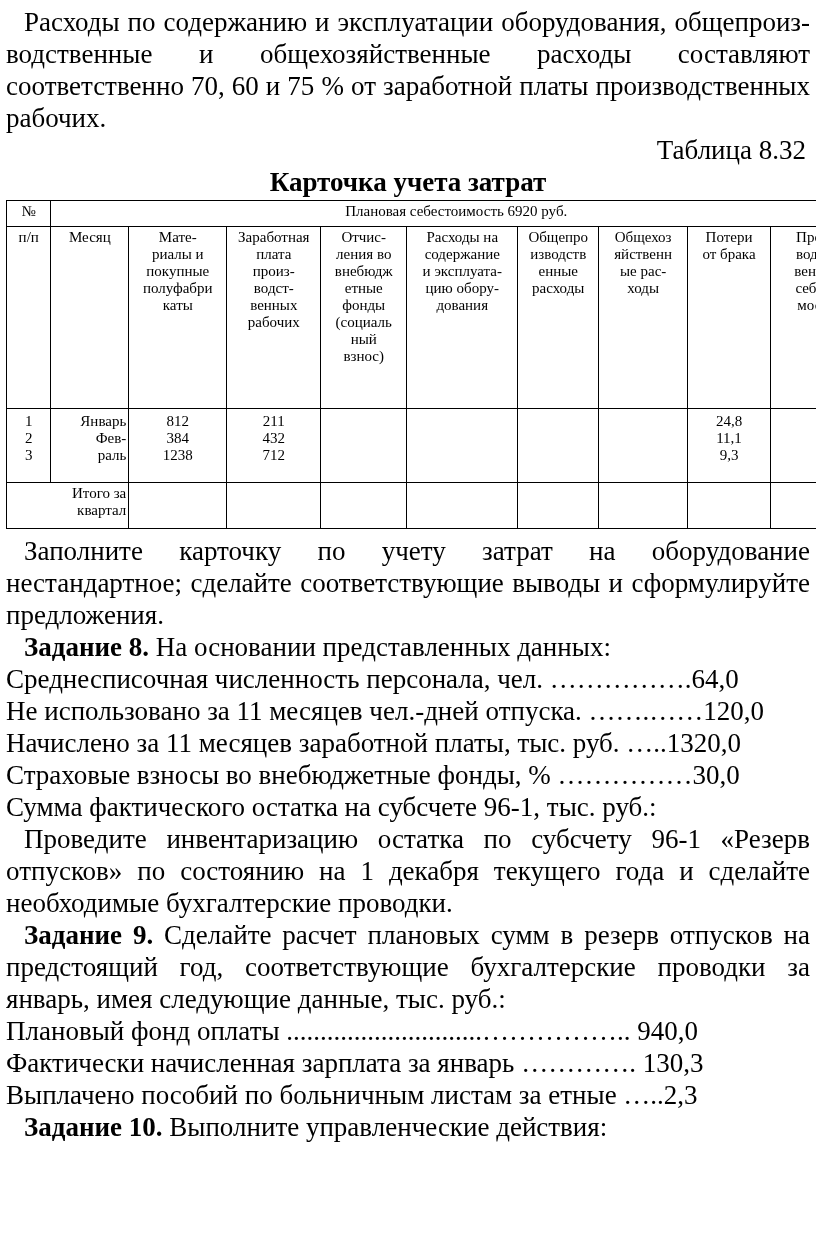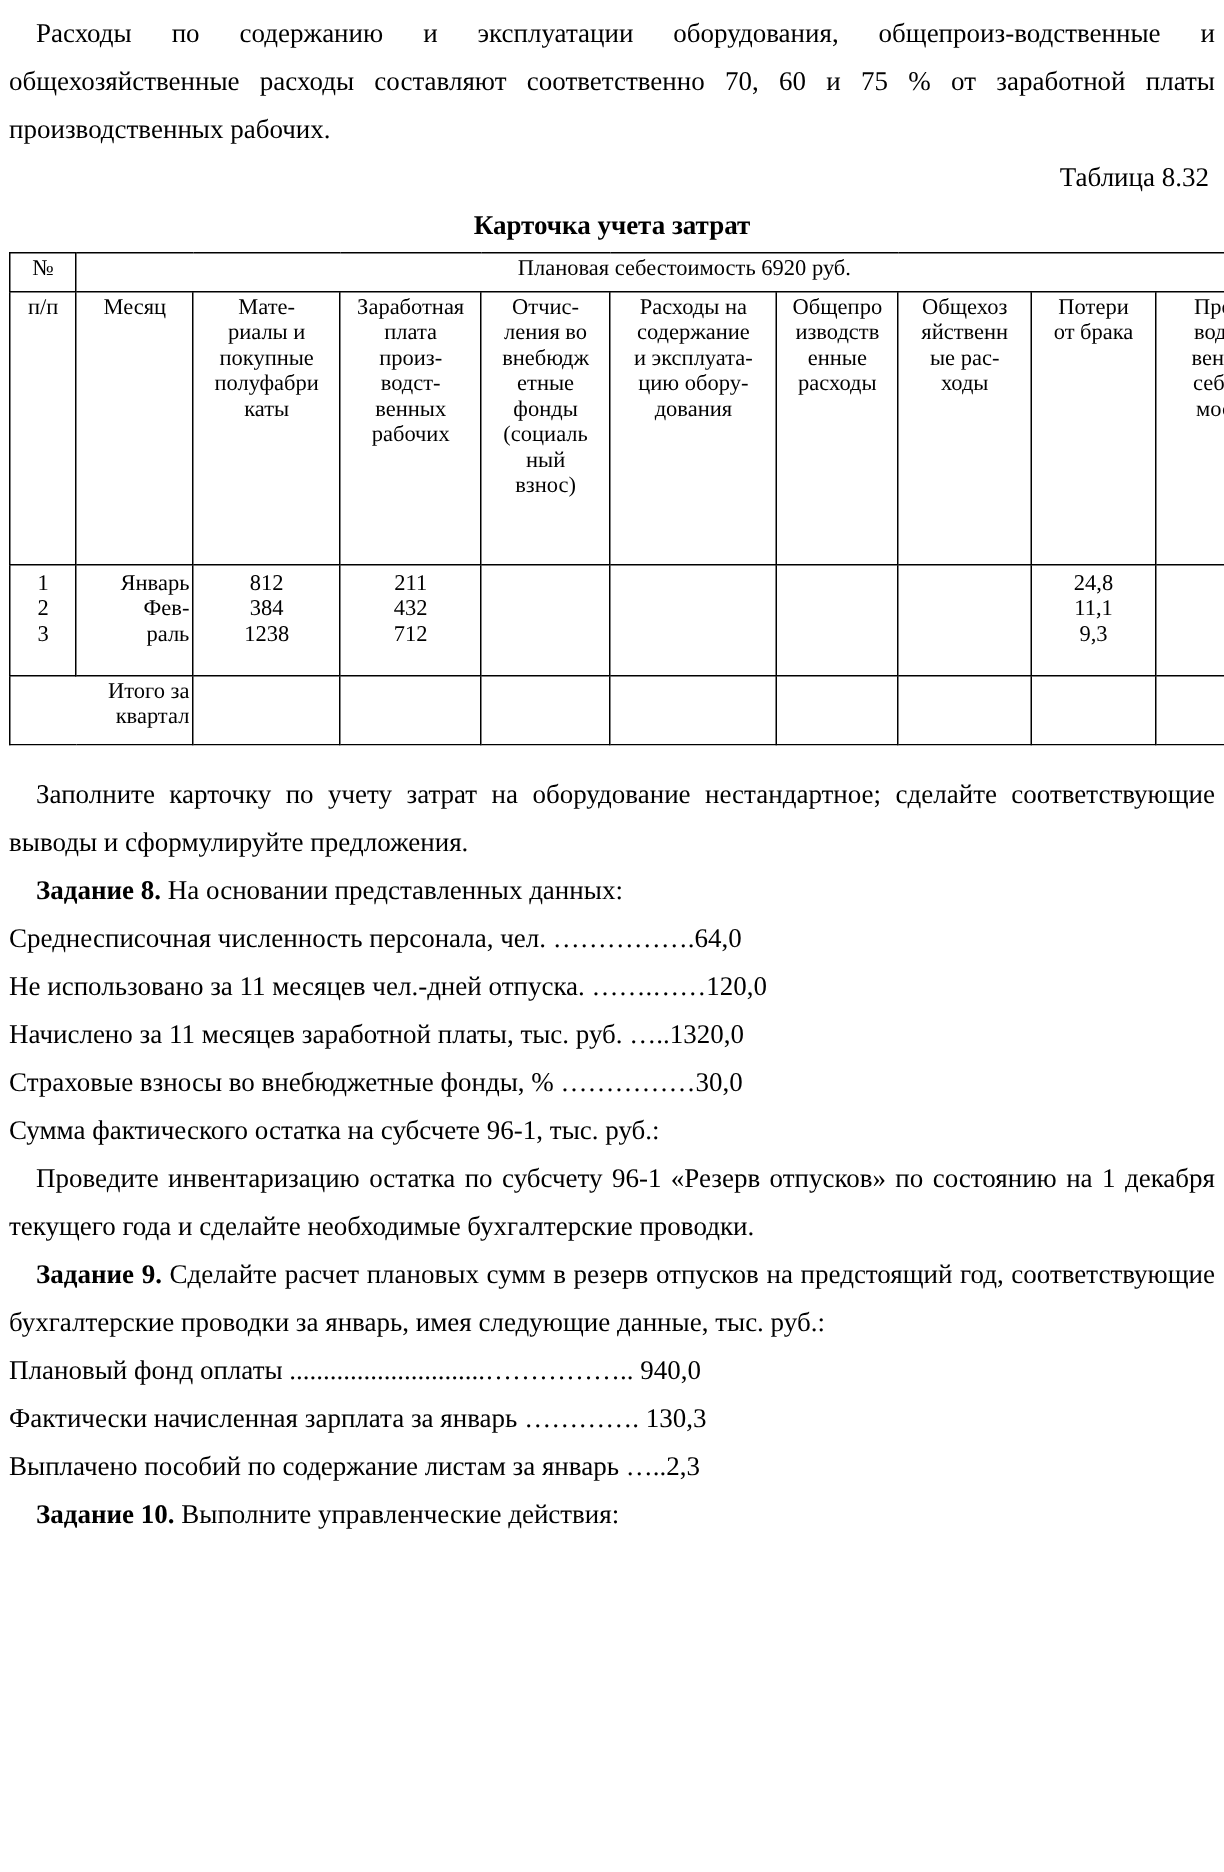--- a/index.html
+++ b/index.html
@@ -9,7 +9,7 @@
     color:#000;
   }
   .page { width:816px; height:1248px; padding:6px 0 0 6px; overflow:hidden; }
-  .text-block { width:804px; font-size:18px; line-height:32px; }
+  .text-block { width:804px; font-size:27px; line-height:32px; }
   .para { text-align:justify; }
   .indent { text-indent:18px; }
   .caption { text-align:right; padding-right:4px; }

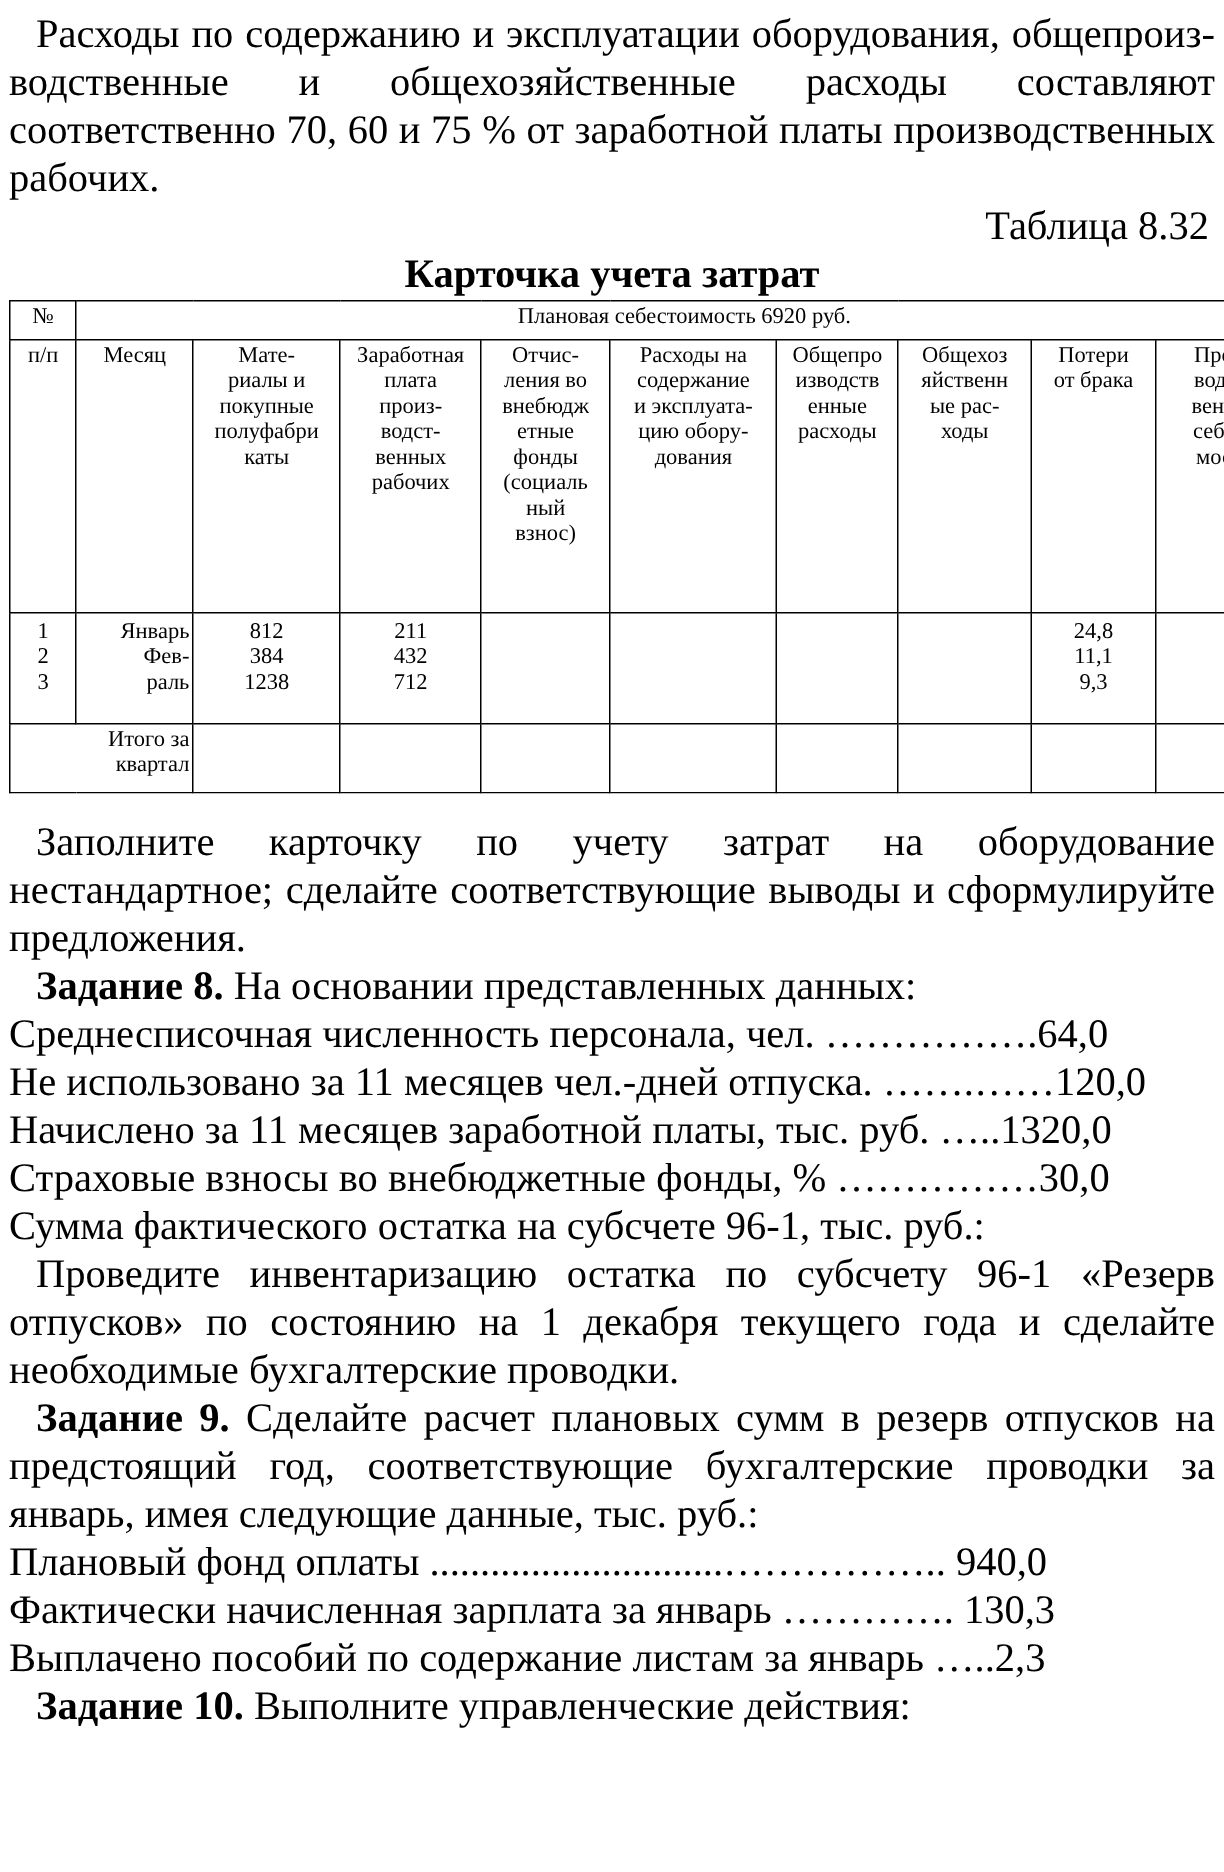--- a/index.html
+++ b/index.html
@@ -15,7 +15,7 @@
   .caption { text-align:right; padding-right:4px; }
   .tbl-title { text-align:center; font-weight:bold; }
   .line { text-align:left; white-space:nowrap; overflow:hidden; }
-  .after-table { margin-top:16px; }
+  .after-table { margin-top:6px; }
 
   .table-wrap { width:810px; overflow:hidden; margin-top:2px; }
   table.cost {

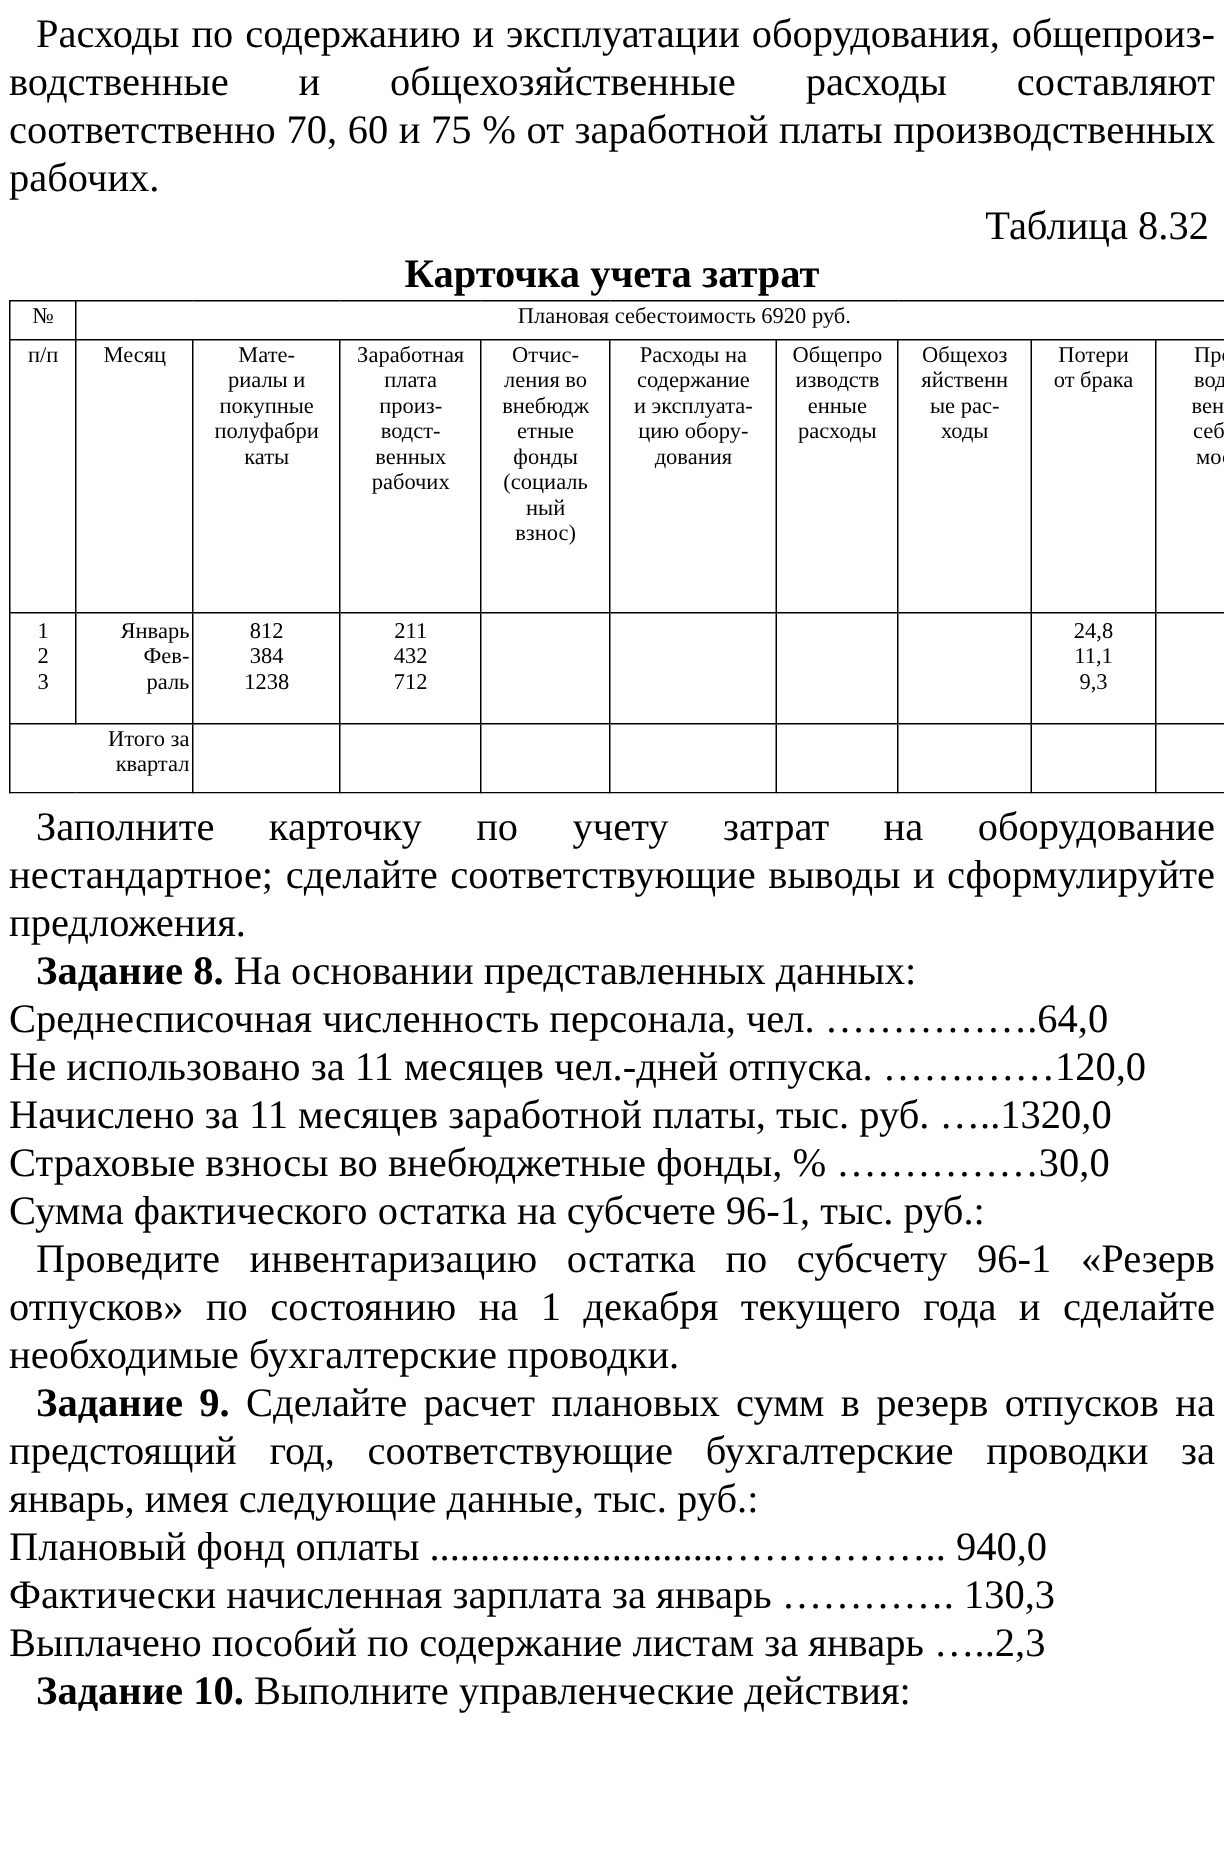--- a/index.html
+++ b/index.html
@@ -164,7 +164,7 @@
 
   <div class="text-block line">Плановый фонд оплаты .............................…………….. 940,0</div>
   <div class="text-block line">Фактически начисленная зарплата за январь …………. 130,3</div>
-  <div class="text-block line">Выплачено пособий по содержание листам за январь …..2,3</div>
+  <div class="text-block line">Выплачено пособий по больничным листам за етные …..2,3</div>
 
   <p class="text-block para indent"><b class="tlabel">Задание 10.</b><span> Выполните управленческие действия:</span></p>
 

